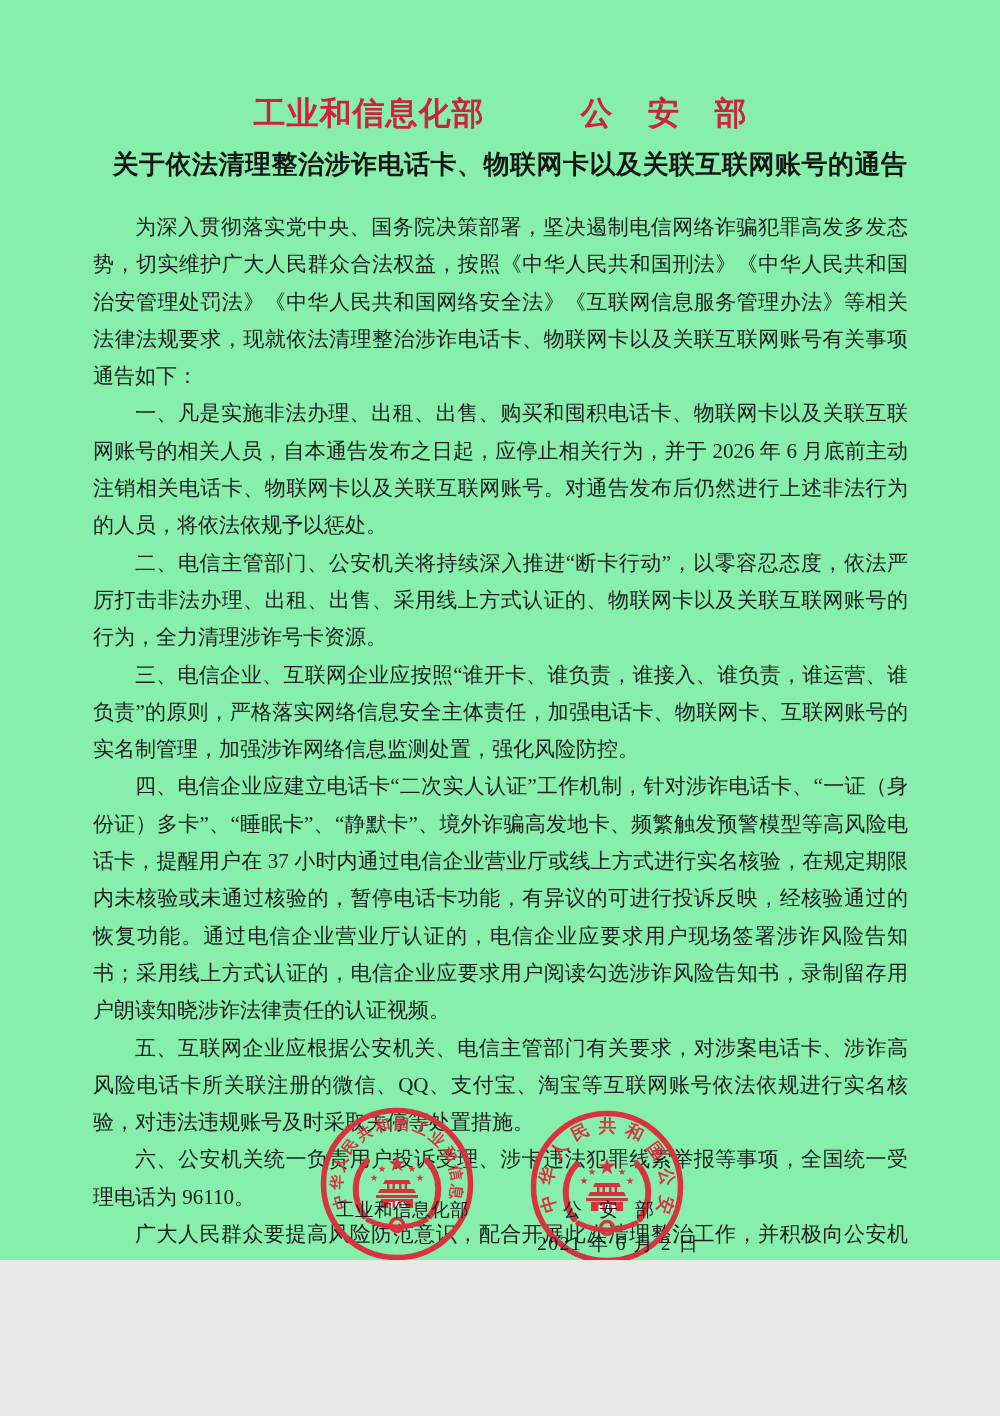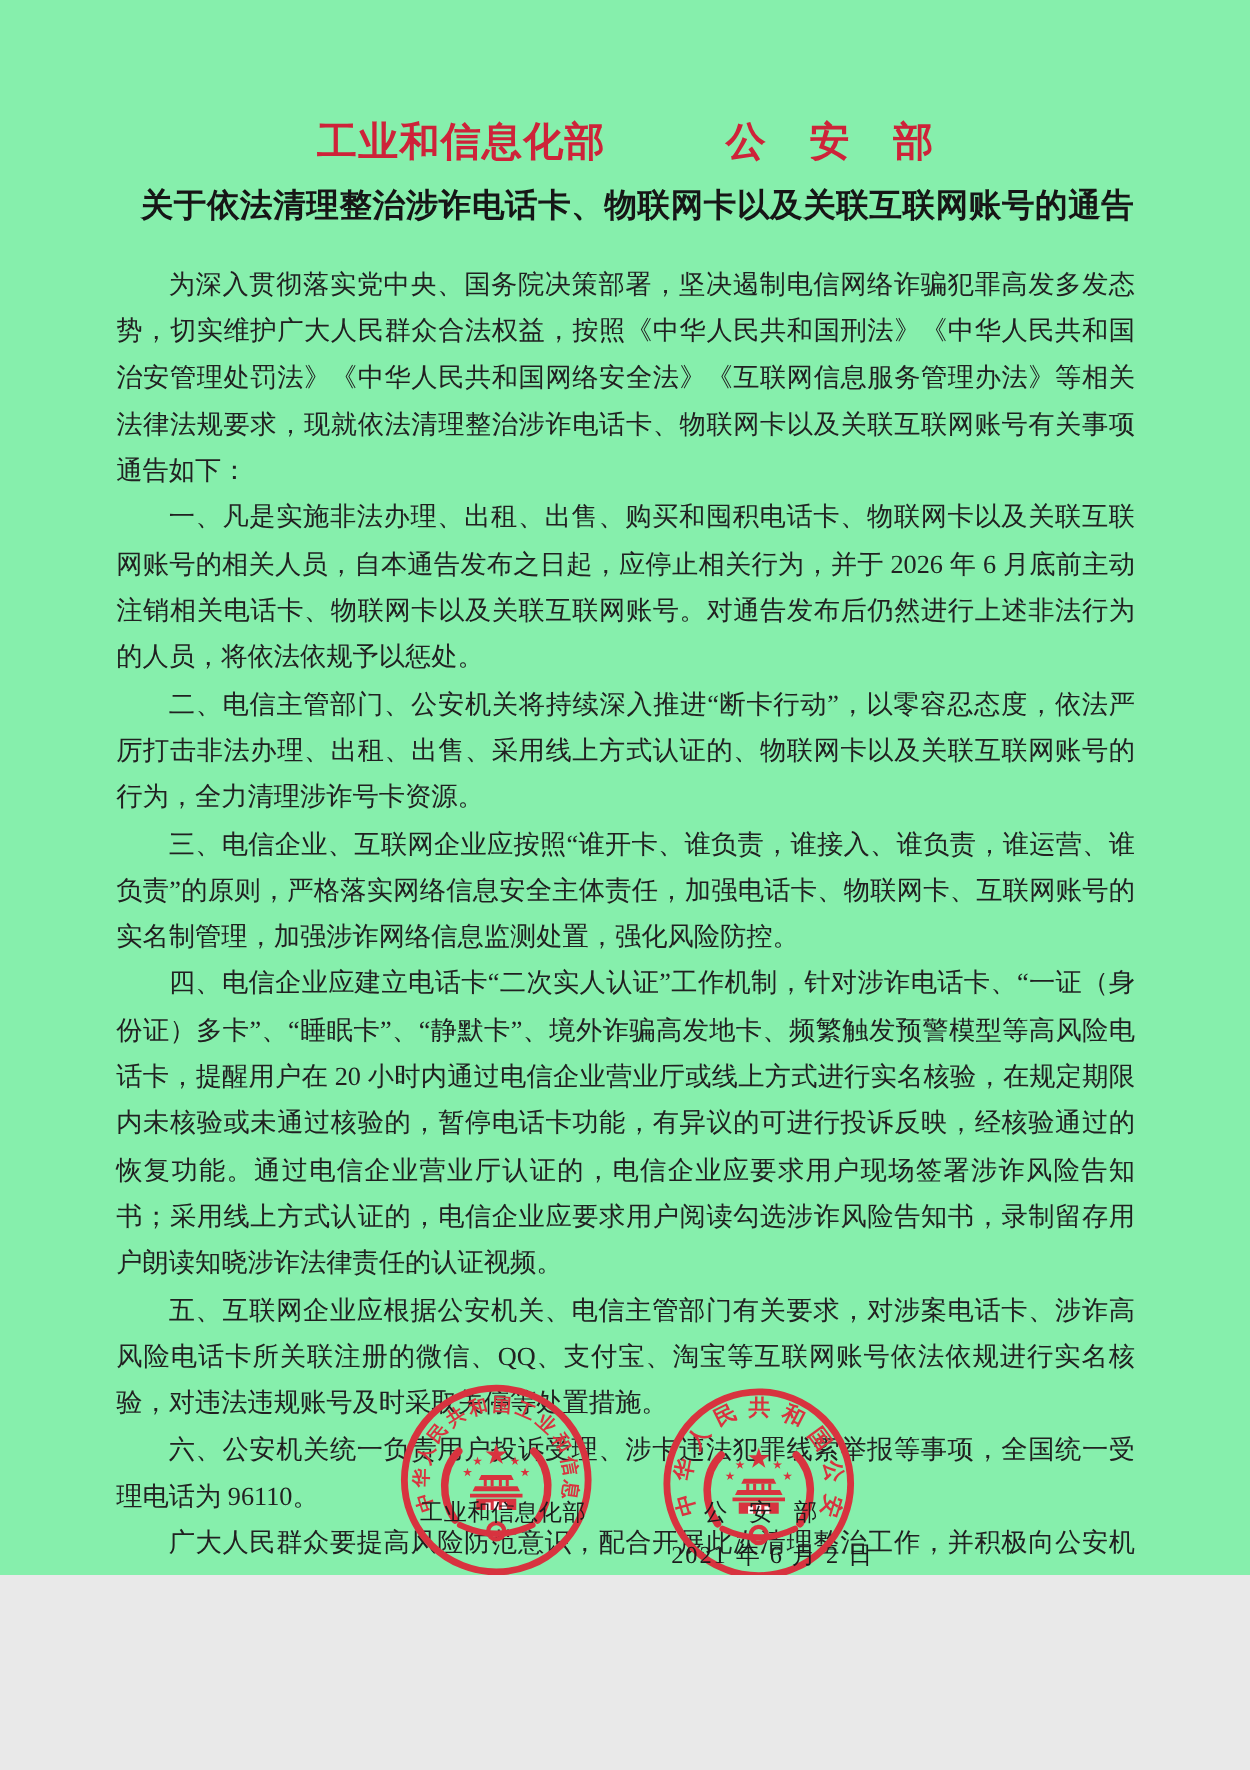--- a/index.html
+++ b/index.html
@@ -65,7 +65,7 @@
     <p>一、凡是实施非法办理、出租、出售、购买和囤积电话卡、物联网卡以及关联互联网账号的相关人员，自本通告发布之日起，应停止相关行为，并于 2026 年 6 月底前主动注销相关电话卡、物联网卡以及关联互联网账号。对通告发布后仍然进行上述非法行为的人员，将依法依规予以惩处。</p>
     <p>二、电信主管部门、公安机关将持续深入推进“断卡行动”，以零容忍态度，依法严厉打击非法办理、出租、出售、采用线上方式认证的、物联网卡以及关联互联网账号的行为，全力清理涉诈号卡资源。</p>
     <p>三、电信企业、互联网企业应按照“谁开卡、谁负责，谁接入、谁负责，谁运营、谁负责”的原则，严格落实网络信息安全主体责任，加强电话卡、物联网卡、互联网账号的实名制管理，加强涉诈网络信息监测处置，强化风险防控。</p>
-    <p>四、电信企业应建立电话卡“二次实人认证”工作机制，针对涉诈电话卡、“一证（身份证）多卡”、“睡眠卡”、“静默卡”、境外诈骗高发地卡、频繁触发预警模型等高风险电话卡，提醒用户在 20 小时内通过电信企业营业厅或线上方式进行实名核验，在规定期限内未核验或未通过核验的，暂停电话卡功能，有异议的可进行投诉反映，经核验通过的恢复功能。通过电信企业营业厅认证的，电信企业应要求用户现场签署涉诈风险告知书；采用线上方式认证的，电信企业应要求用户阅读勾选涉诈风险告知书，录制留存用户朗读知晓涉诈法律责任的认证视频。</p>
+    <p>四、电信企业应建立电话卡“二次实人认证”工作机制，针对涉诈电话卡、“一证（身份证）多卡”、“睡眠卡”、“静默卡”、境外诈骗高发地卡、频繁触发预警模型等高风险电话卡，提醒用户在 37 小时内通过电信企业营业厅或线上方式进行实名核验，在规定期限内未核验或未通过核验的，暂停电话卡功能，有异议的可进行投诉反映，经核验通过的恢复功能。通过电信企业营业厅认证的，电信企业应要求用户现场签署涉诈风险告知书；采用线上方式认证的，电信企业应要求用户阅读勾选涉诈风险告知书，录制留存用户朗读知晓涉诈法律责任的认证视频。</p>
     <p>五、互联网企业应根据公安机关、电信主管部门有关要求，对涉案电话卡、涉诈高风险电话卡所关联注册的微信、QQ、支付宝、淘宝等互联网账号依法依规进行实名核验，对违法违规账号及时采取关停等处置措施。</p>
     <p>六、公安机关统一负责用户投诉受理、涉卡违法犯罪线索举报等事项，全国统一受理电话为 96110。</p>
     <p>广大人民群众要提高风险防范意识，配合开展此次清理整治工作，并积极向公安机关举报涉及电话卡、物联网卡以及关联互联网账号的违法犯罪线索。</p>

